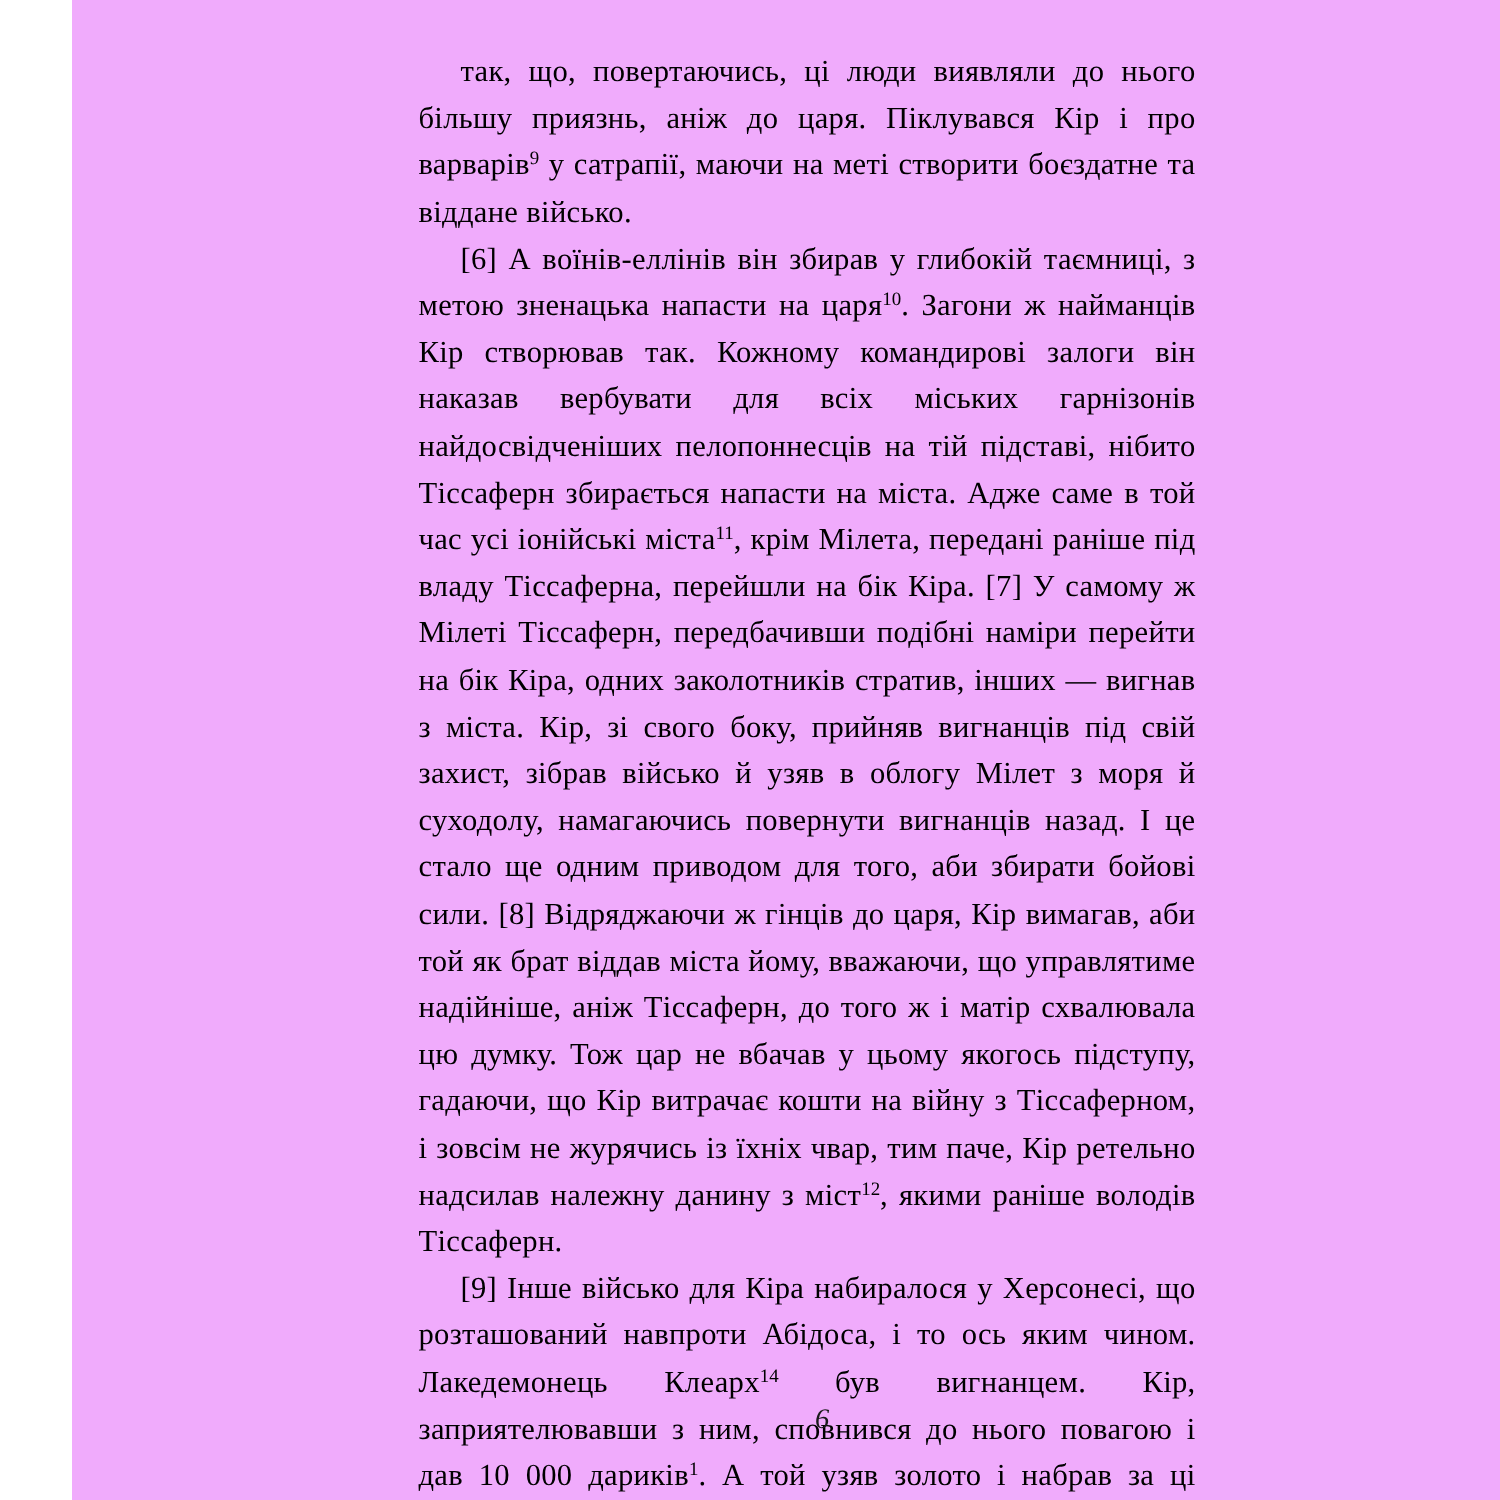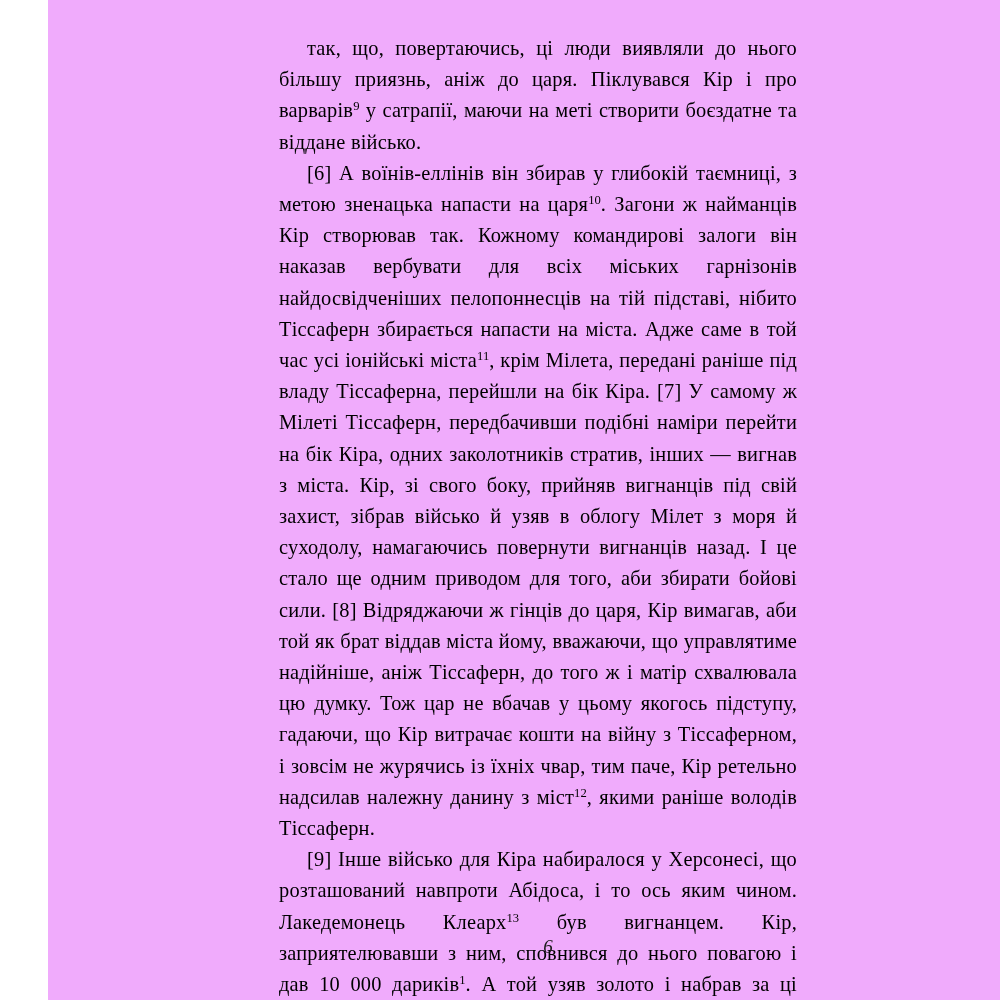--- a/index.html
+++ b/index.html
@@ -76,7 +76,7 @@
 
     <p class="para">[6] А воїнів-еллінів він збирав у глибокій таємниці, з метою зненацька напасти на царя<sup>10</sup>. Загони ж найманців Кір створював так. Кожному командирові залоги він наказав вербувати для всіх міських гарнізонів найдосвідченіших пелопоннесців на тій підставі, нібито Тіссаферн збирається напасти на міста. Адже саме в той час усі іонійські міста<sup>11</sup>, крім Мілета, передані раніше під владу Тіссаферна, перейшли на бік Кіра. [7] У самому ж Мілеті Тіссаферн, передбачивши подібні наміри перейти на бік Кіра, одних заколотників стратив, інших — вигнав з міста. Кір, зі свого боку, прийняв вигнанців під свій захист, зібрав військо й узяв в облогу Мілет з моря й суходолу, намагаючись повернути вигнанців назад. І це стало ще одним приводом для того, аби збирати бойові сили. [8] Відряджаючи ж гінців до царя, Кір вимагав, аби той як брат віддав міста йому, вважаючи, що управлятиме надійніше, аніж Тіссаферн, до того ж і матір схвалювала цю думку. Тож цар не вбачав у цьому якогось підступу, гадаючи, що Кір витрачає кошти на війну з Тіссаферном, і зовсім не журячись із їхніх чвар, тим паче, Кір ретельно надсилав належну данину з міст<sup>12</sup>, якими раніше володів Тіссаферн.</p>
 
-    <p class="para force-justify">[9] Інше військо для Кіра набиралося у Херсонесі, що розташований навпроти Абідоса, і то ось яким чином. Лакедемонець Клеарх<sup>13</sup> був вигнанцем. Кір, заприятелювавши з ним, сповнився до нього повагою і дав 10 000 дариків<sup>1</sup>. А той узяв золото і набрав за ці кошти</p>
+    <p class="para force-justify">[9] Інше військо для Кіра набиралося у Херсонесі, що розташований навпроти Абідоса, і то ось яким чином. Лакедемонець Клеарх<sup>14</sup> був вигнанцем. Кір, заприятелювавши з ним, сповнився до нього повагою і дав 10 000 дариків<sup>1</sup>. А той узяв золото і набрав за ці кошти</p>
 
   </div>
 

